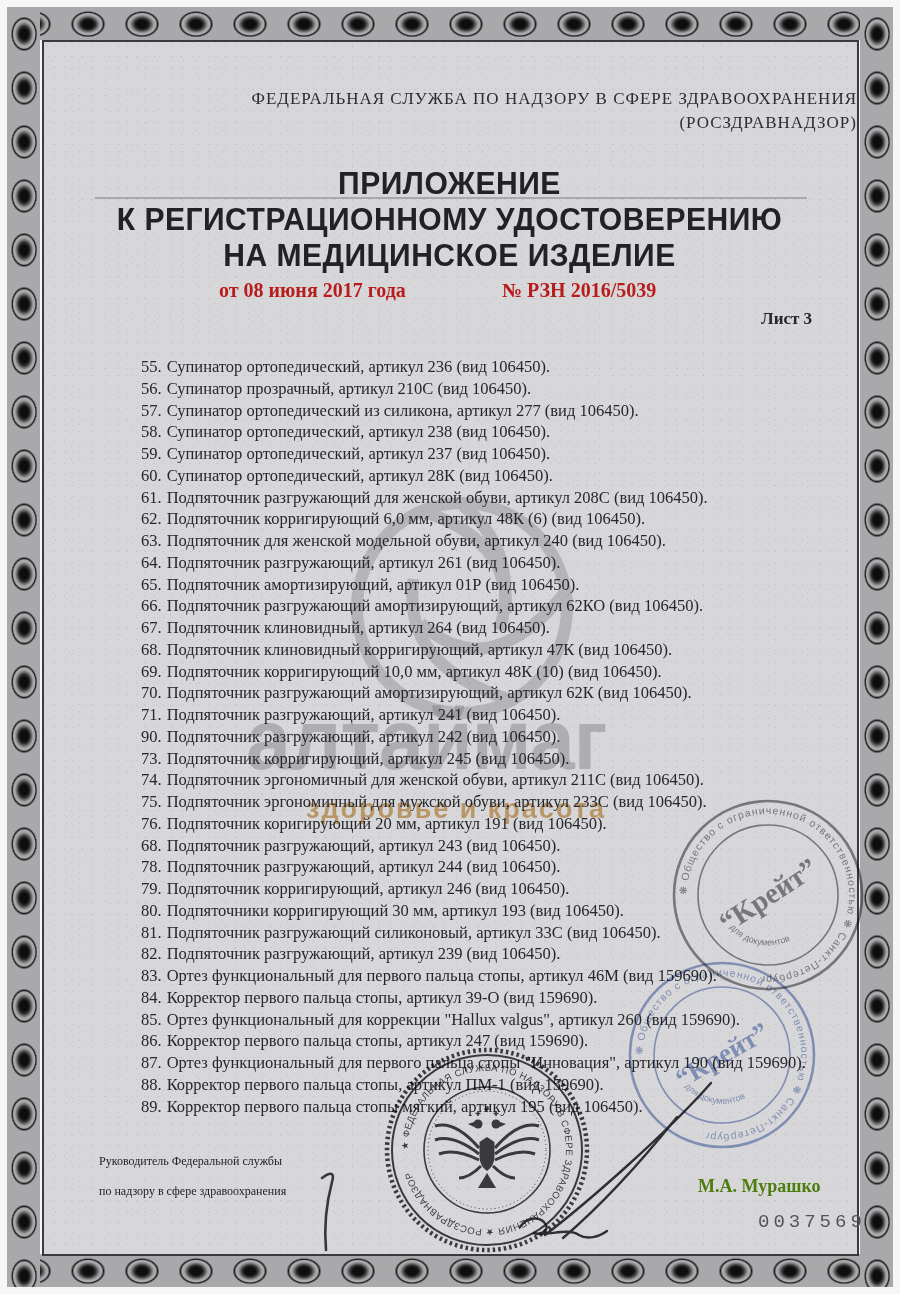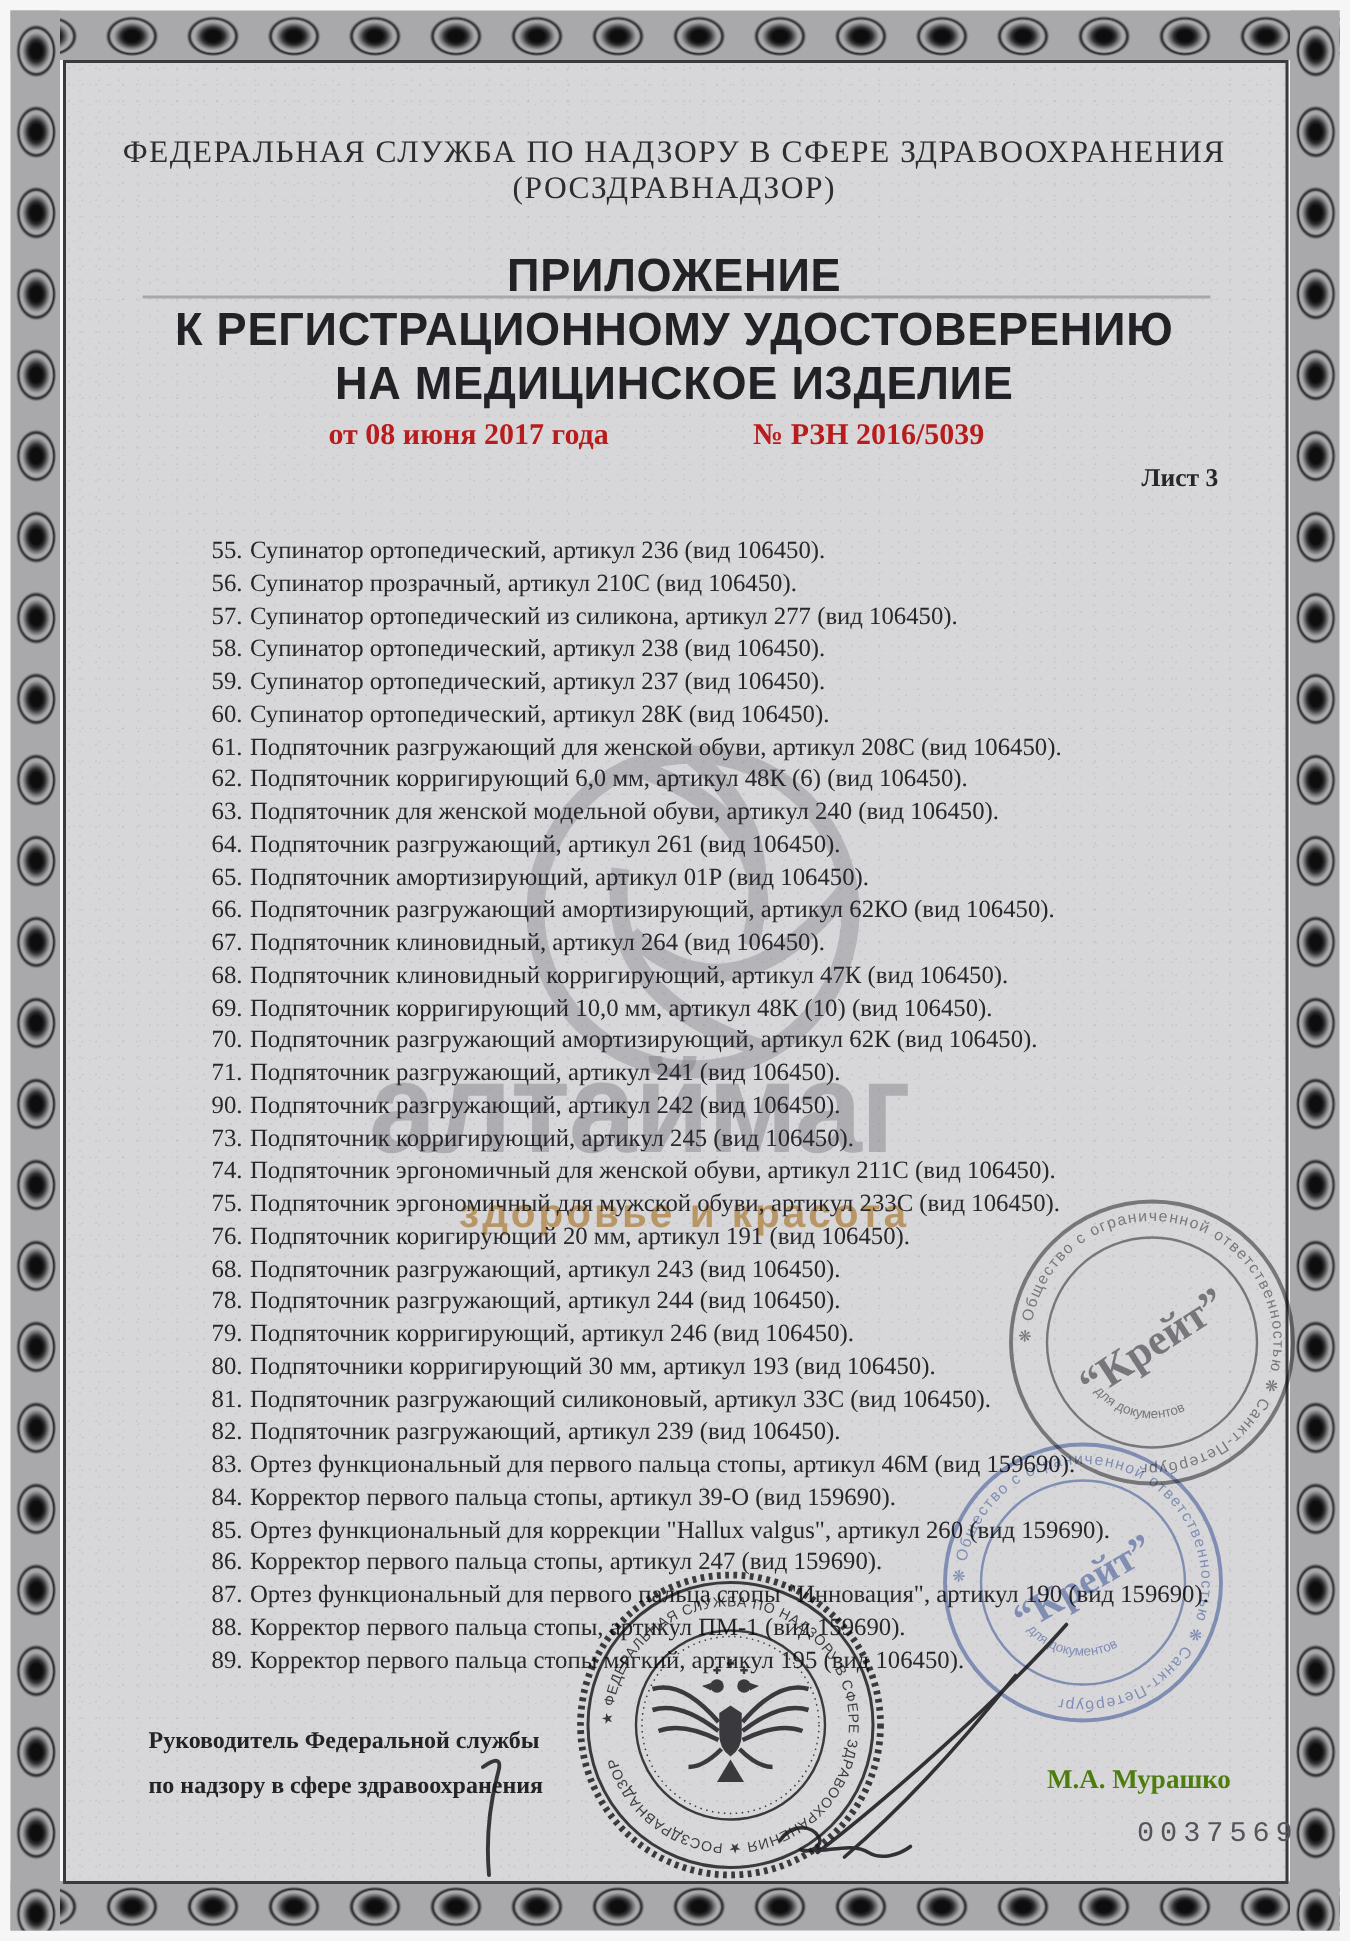--- a/index.html
+++ b/index.html
@@ -27,7 +27,7 @@
          background-size:9px 11px, 13px 7px, 11px 13px;}
   
   .abs{position:absolute;}
-  .agency{left:42px;width:815px;text-align:center;font-size:21px;letter-spacing:1px;color:#2c2c31;}
+  .agency{left:42px;width:815px;text-align:right;font-size:17px;letter-spacing:1px;color:#2c2c31;}
   .rule{left:95px;top:197px;width:712px;height:2px;background:rgba(110,110,116,.45);}
   .title{left:42px;width:815px;text-align:center;font-family:"Liberation Sans",sans-serif;
          font-weight:700;font-size:31px;color:#222226;transform:scaleX(.97);letter-spacing:.5px;}

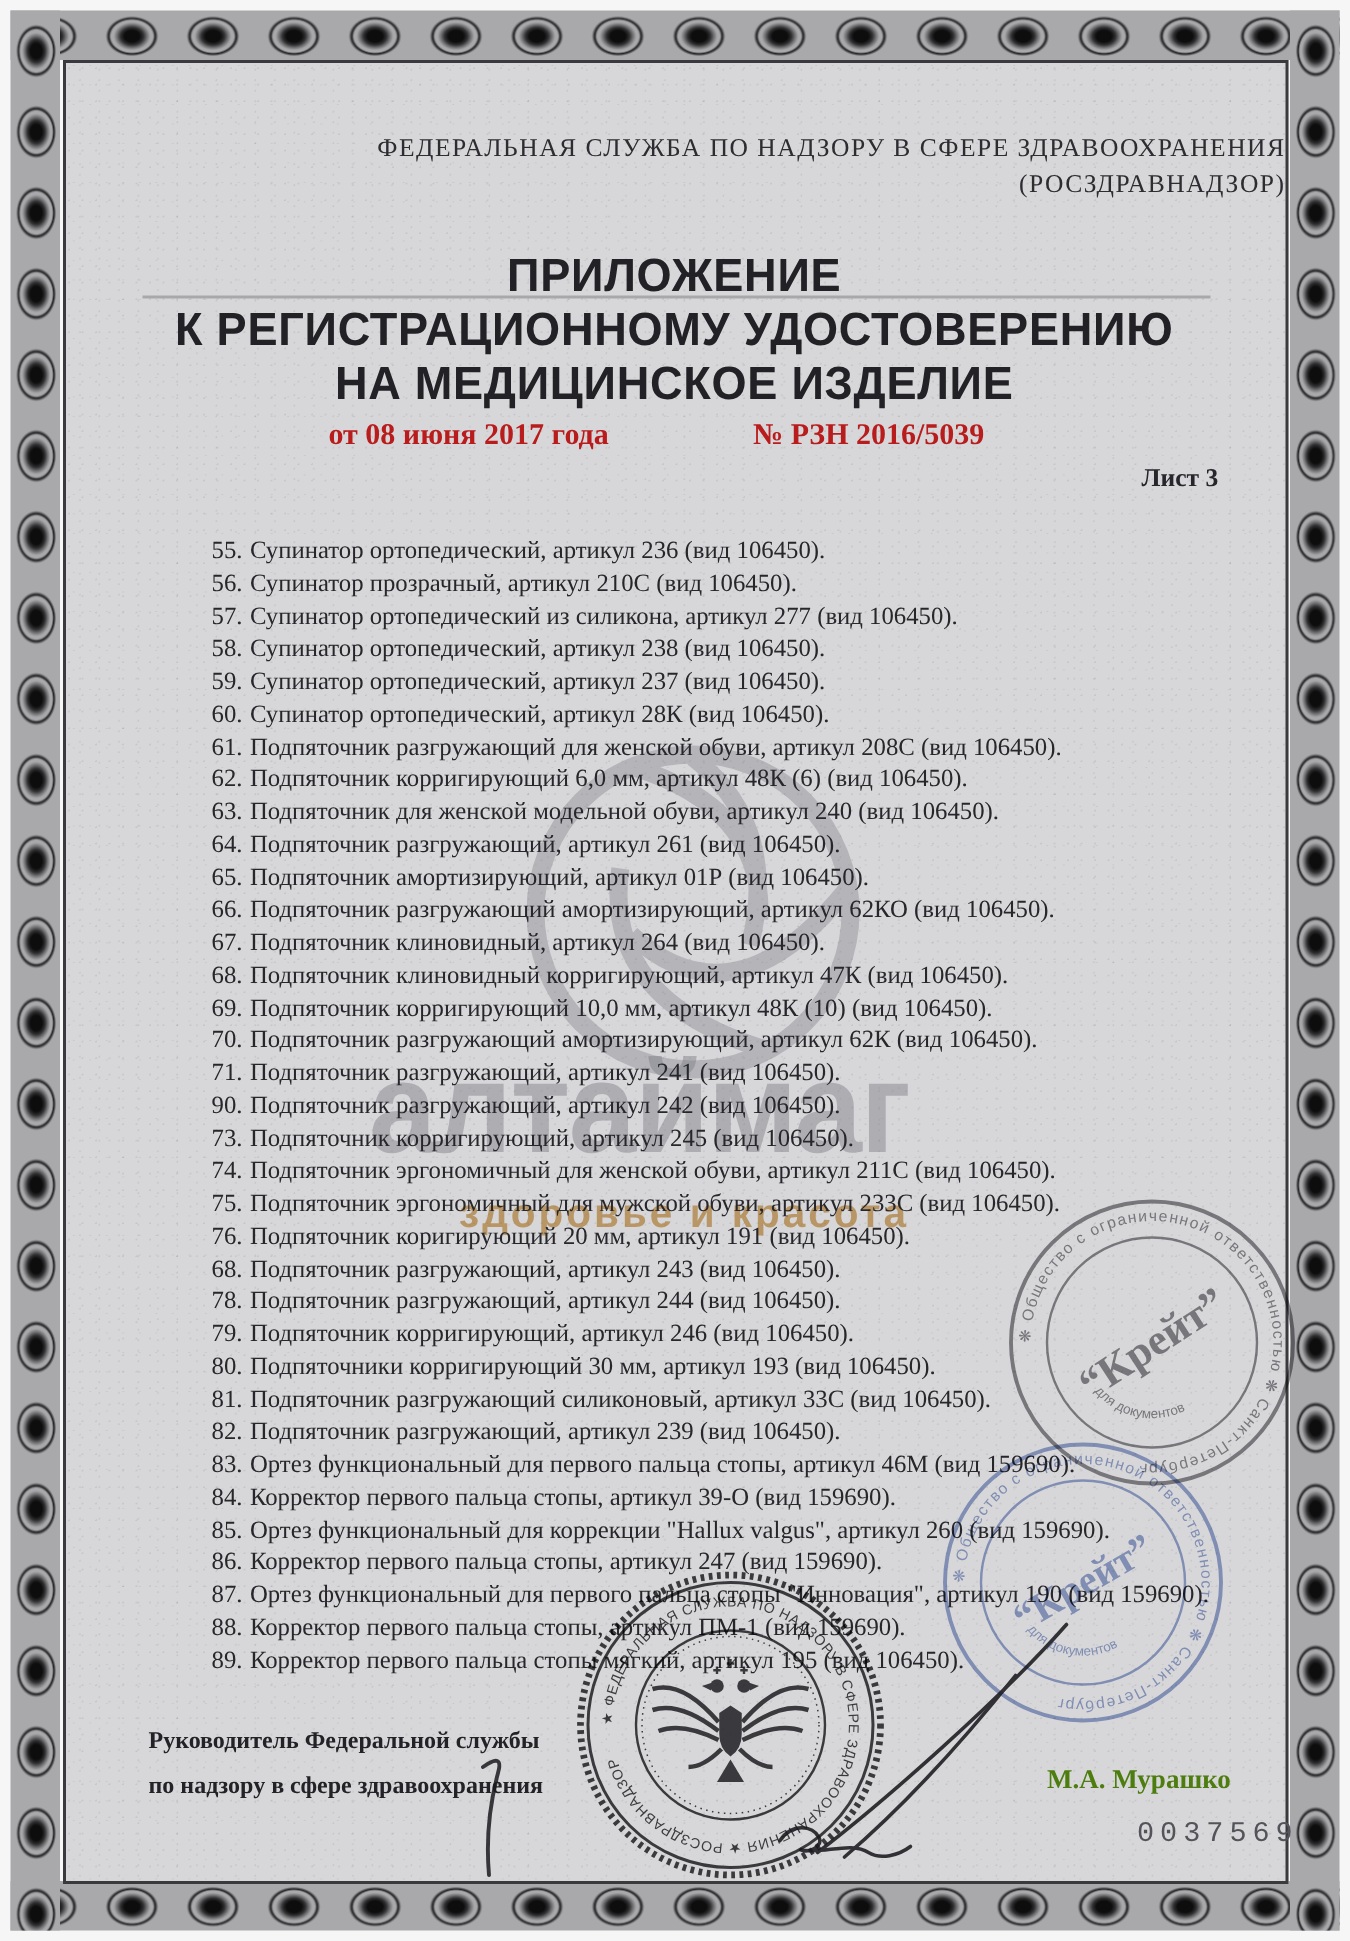--- a/index.html
+++ b/index.html
@@ -35,7 +35,7 @@
   .sheet{font-weight:700;font-size:17px;}
   .list{left:97px;top:356px;width:684px;font-size:16.5px;line-height:21.75px;color:#26262b;margin-left:44px;}
   .row .num{margin-right:5px;}
-  .sign-title{left:99px;top:1146px;font-weight:700;font-size:16px;line-height:30px;color:#222227;}
+  .sign-title{left:99px;top:1146px;font-weight:400;font-size:12px;line-height:30px;color:#222227;}
   .signer{left:698px;top:1176px;font-weight:700;font-size:18px;color:#4d7c0f;}
   .docnum{left:758px;top:1211px;font-family:Liberation Mono, monospace;font-size:19px;
           letter-spacing:4px;color:#53535a;}

